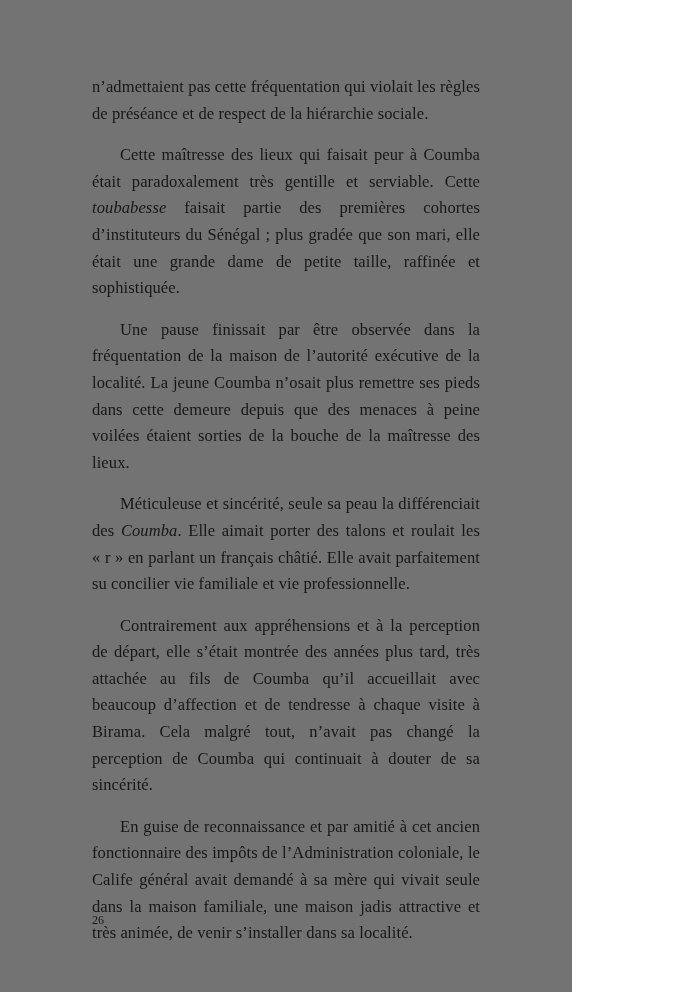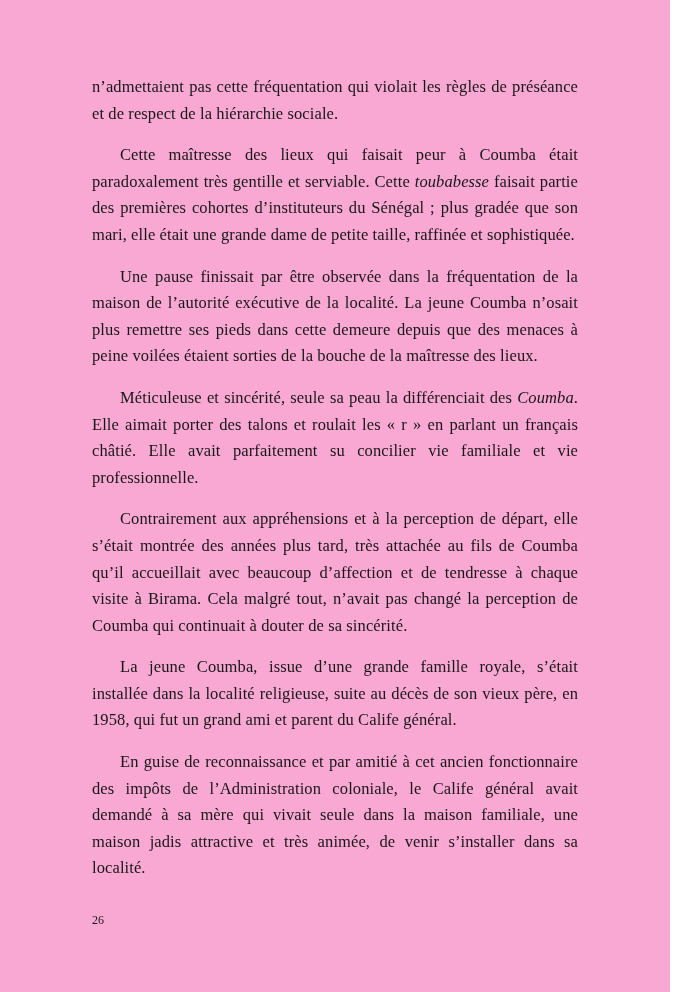--- a/index.html
+++ b/index.html
@@ -9,9 +9,9 @@
   }
   .page {
     position: relative;
-    width: 670px;
+    width: 572px;
     height: 992px;
-    background: #f9a8d4;
+    background: #737373;
     box-sizing: border-box;
     padding: 74px 92px 0 92px;
     font-family: "Liberation Serif", "DejaVu Serif", serif;

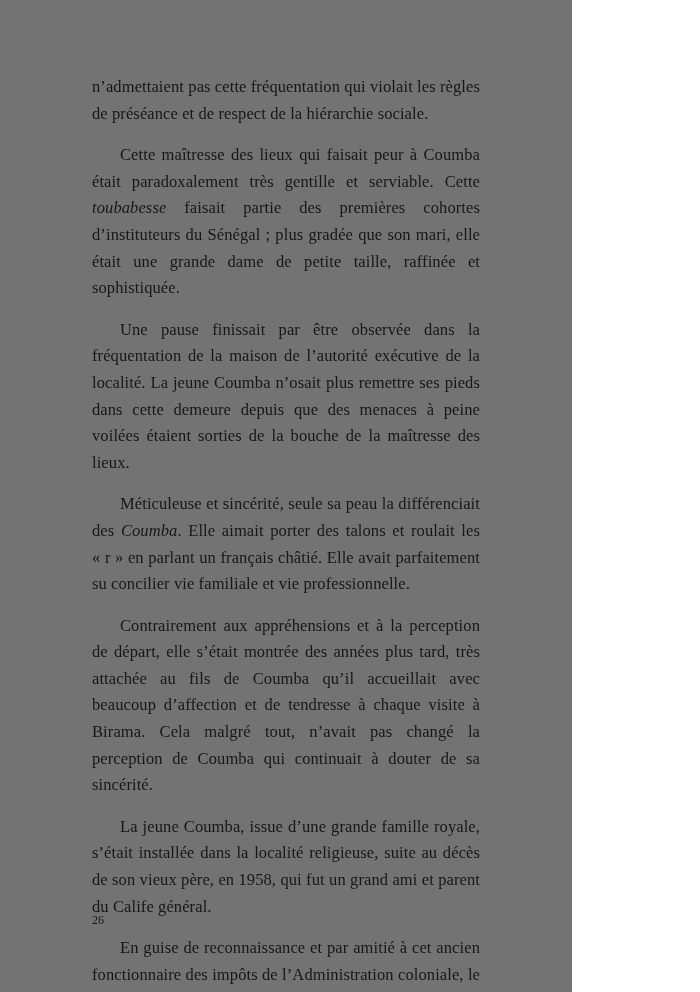--- a/index.html
+++ b/index.html
@@ -47,7 +47,6 @@
       <p class="para"><span>Une pause finissait par être observée dans la fréquentation de la maison de l’autorité exécutive de la localité. La jeune Coumba n’osait plus remettre ses pieds dans cette demeure depuis que des menaces à peine voilées étaient sorties de la bouche de la maîtresse des lieux.</span></p>
       <p class="para"><span>Méticuleuse et sincérité, seule sa peau la différenciait des </span><i>Coumba</i><span>. Elle aimait porter des talons et roulait les «&nbsp;r&nbsp;» en parlant un français châtié. Elle avait parfaitement su concilier vie familiale et vie professionnelle.</span></p>
       <p class="para"><span>Contrairement aux appréhensions et à la perception de départ, elle s’était montrée des années plus tard, très attachée au fils de Coumba qu’il accueillait avec beaucoup d’affection et de tendresse à chaque visite à Birama. Cela malgré tout, n’avait pas changé la perception de Coumba qui continuait à douter de sa sincérité.</span></p>
-      <p class="para"><span>La jeune Coumba, issue d’une grande famille royale, s’était installée dans la localité religieuse, suite au décès de son vieux père, en 1958, qui fut un grand ami et parent du Calife général.</span></p>
       <p class="para"><span>En guise de reconnaissance et par amitié à cet ancien fonctionnaire des impôts de l’Administration coloniale, le Calife général avait demandé à sa mère qui vivait seule dans la maison familiale, une maison jadis attractive et très animée, de venir s’installer dans sa localité.</span></p>
     </div>
   <div class="page-number">26</div>

